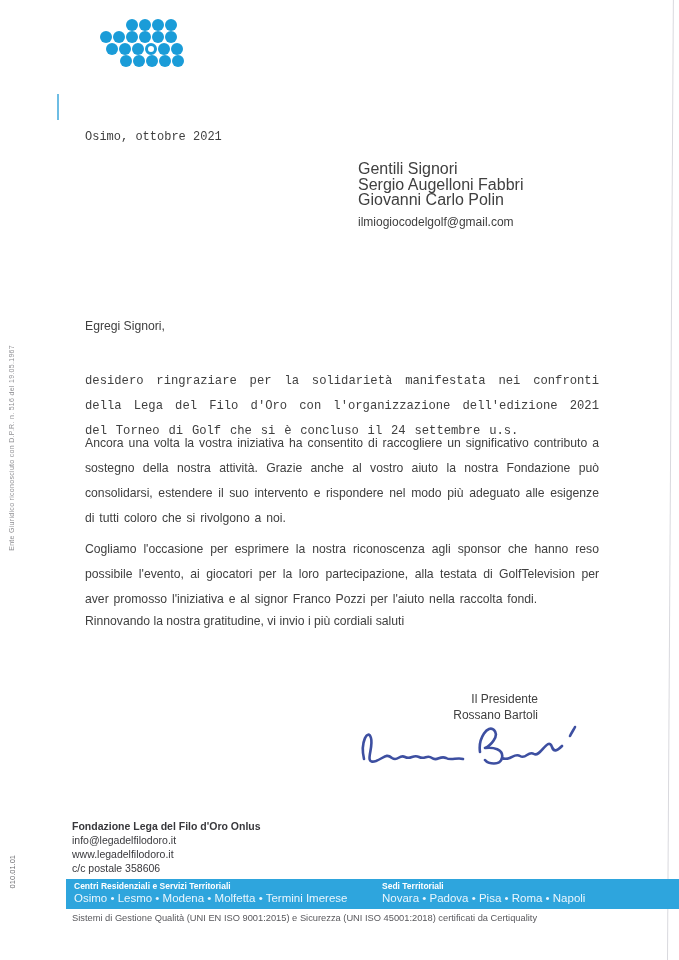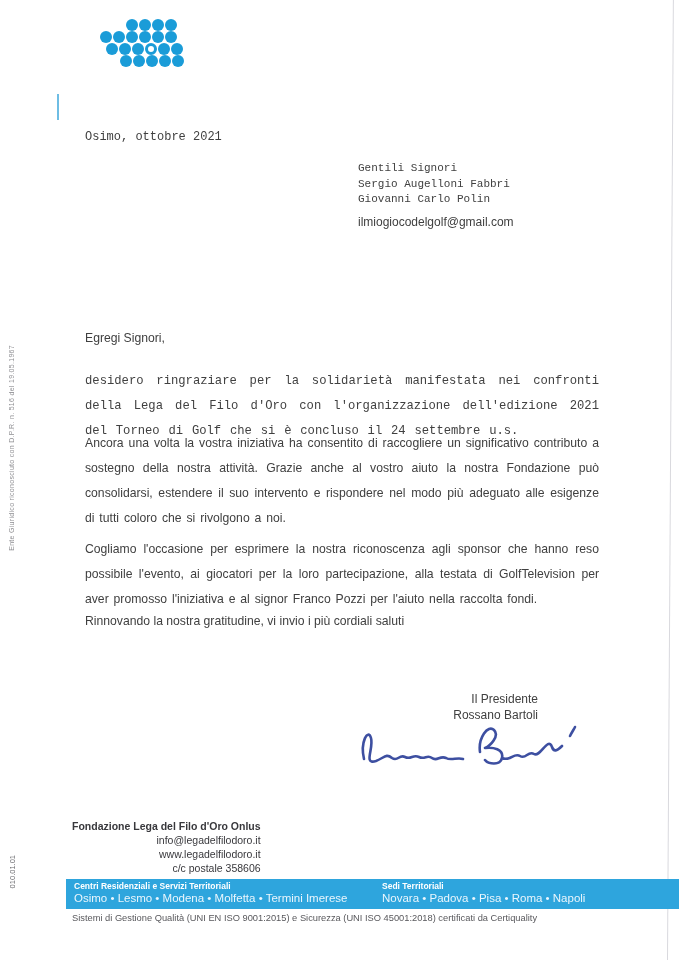--- a/index.html
+++ b/index.html
@@ -29,7 +29,7 @@
   
   .abs{position:absolute;}
   .dateline{left:85px;top:130px;font-size:12px;font-family:Liberation Mono, monospace;}
-  .recipients{left:358px;top:161px;font-size:11px;line-height:15.5px;font-family:Liberation Mono, monospace;}
+  .recipients{left:358px;top:161px;font-size:16px;line-height:15.5px;}
   .recipient-email{left:358px;top:215px;font-size:12px;}
   .salutation{left:85px;top:331px;font-size:12.2px;}
   .para{left:85px;width:514px;font-size:12.2px;line-height:25px;text-align:justify;

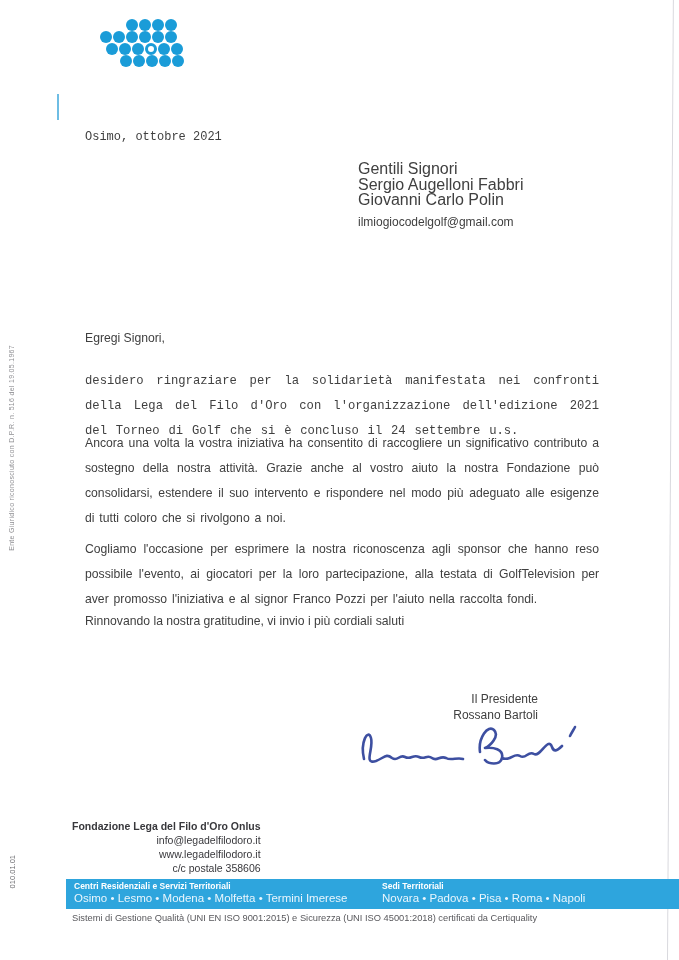--- a/index.html
+++ b/index.html
@@ -31,7 +31,7 @@
   .dateline{left:85px;top:130px;font-size:12px;font-family:Liberation Mono, monospace;}
   .recipients{left:358px;top:161px;font-size:16px;line-height:15.5px;}
   .recipient-email{left:358px;top:215px;font-size:12px;}
-  .salutation{left:85px;top:331px;font-size:12.2px;}
+  .salutation{left:85px;top:319px;font-size:12.2px;}
   .para{left:85px;width:514px;font-size:12.2px;line-height:25px;text-align:justify;
         word-spacing:1.5px;}
   .p1{top:369px;font-family:Liberation Mono, monospace;} .p2{top:431px;} .p3{top:537px;}

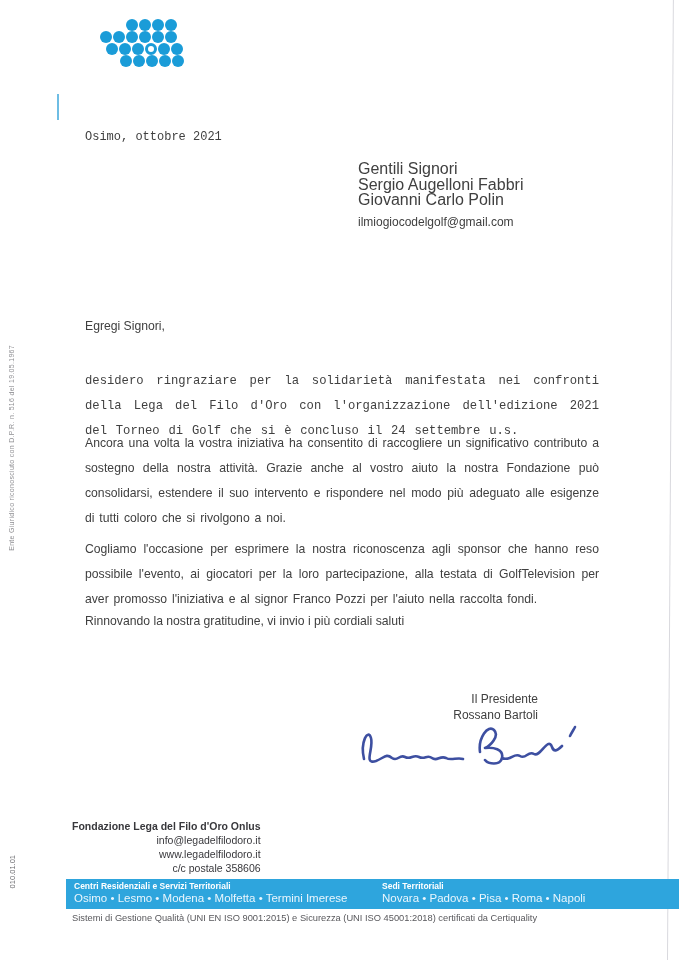--- a/index.html
+++ b/index.html
@@ -41,7 +41,7 @@
   .sig-svg{left:352px;top:714px;width:235px;height:66px;}
 
   
-  .footer-col{font-size:10.5px;line-height:14px;color:#38383c;text-align:right;}
+  .footer-col{font-size:10.5px;line-height:14px;color:#38383c;}
   .fc-left{left:72px;top:819px;}
   .fc-right{left:380px;top:819px;}
   .footer-col .ftitle{font-weight:bold;}

